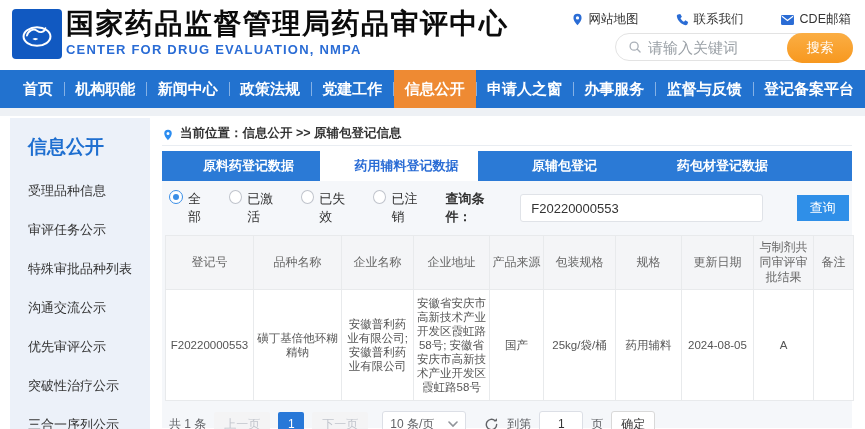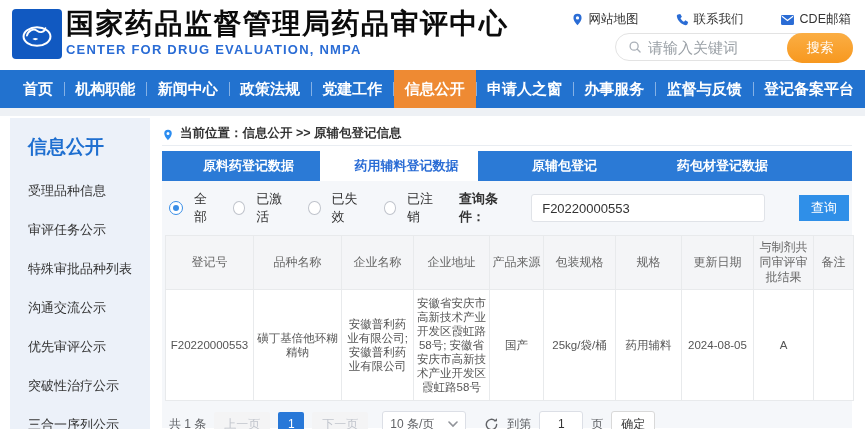--- a/index.html
+++ b/index.html
@@ -43,7 +43,7 @@
   
   .filter { display:flex; align-items:center; margin-left:4px; height:28px; font-size:13px; color:#333; }
   .filter .lbl { font-weight:bold; margin-right:10px; }
-  .radio-wrap { display:flex; align-items:center; gap:11px; margin-right:18px; cursor:pointer; }
+  .radio-wrap { display:flex; gap:5px; margin-right:18px; cursor:pointer; }
   .radio { width:14px; height:14px; border:1px solid #c0c4cc; border-radius:50%; background:#fff; }
   .radio.sel { border-color:#3a8ee6; }
   .radio.sel::after { content:""; display:block; width:6px; height:6px; margin:3px; border-radius:50%; background:#3a8ee6; }

